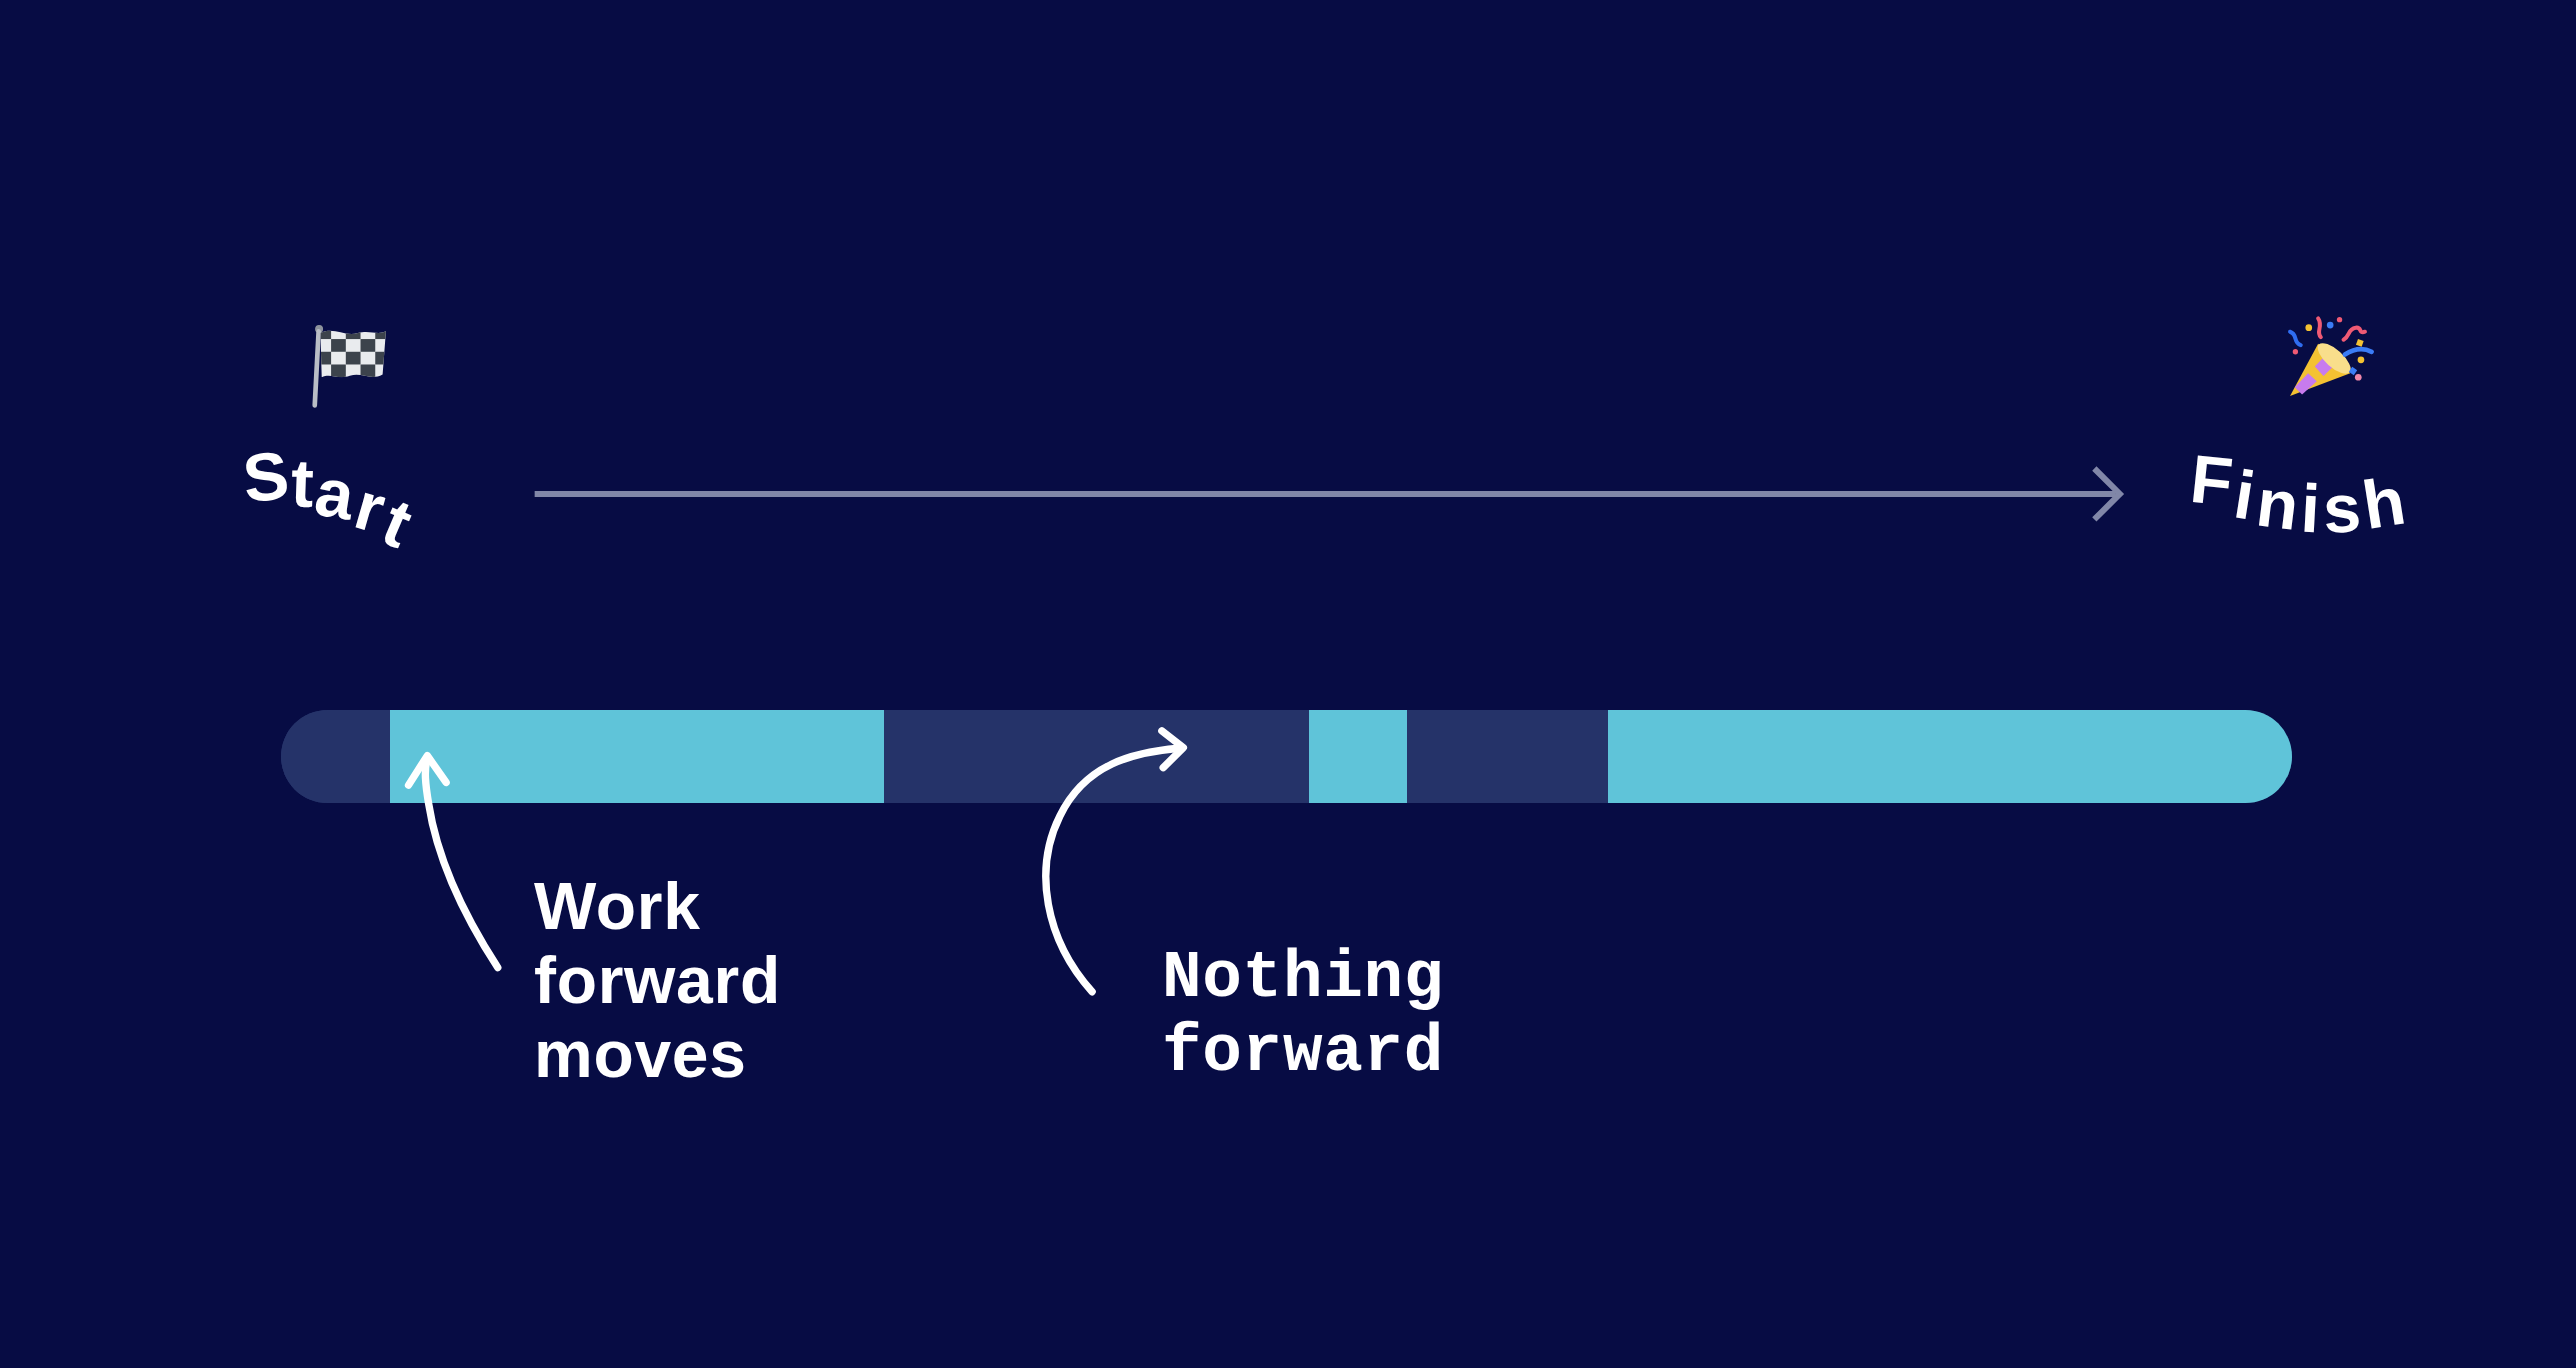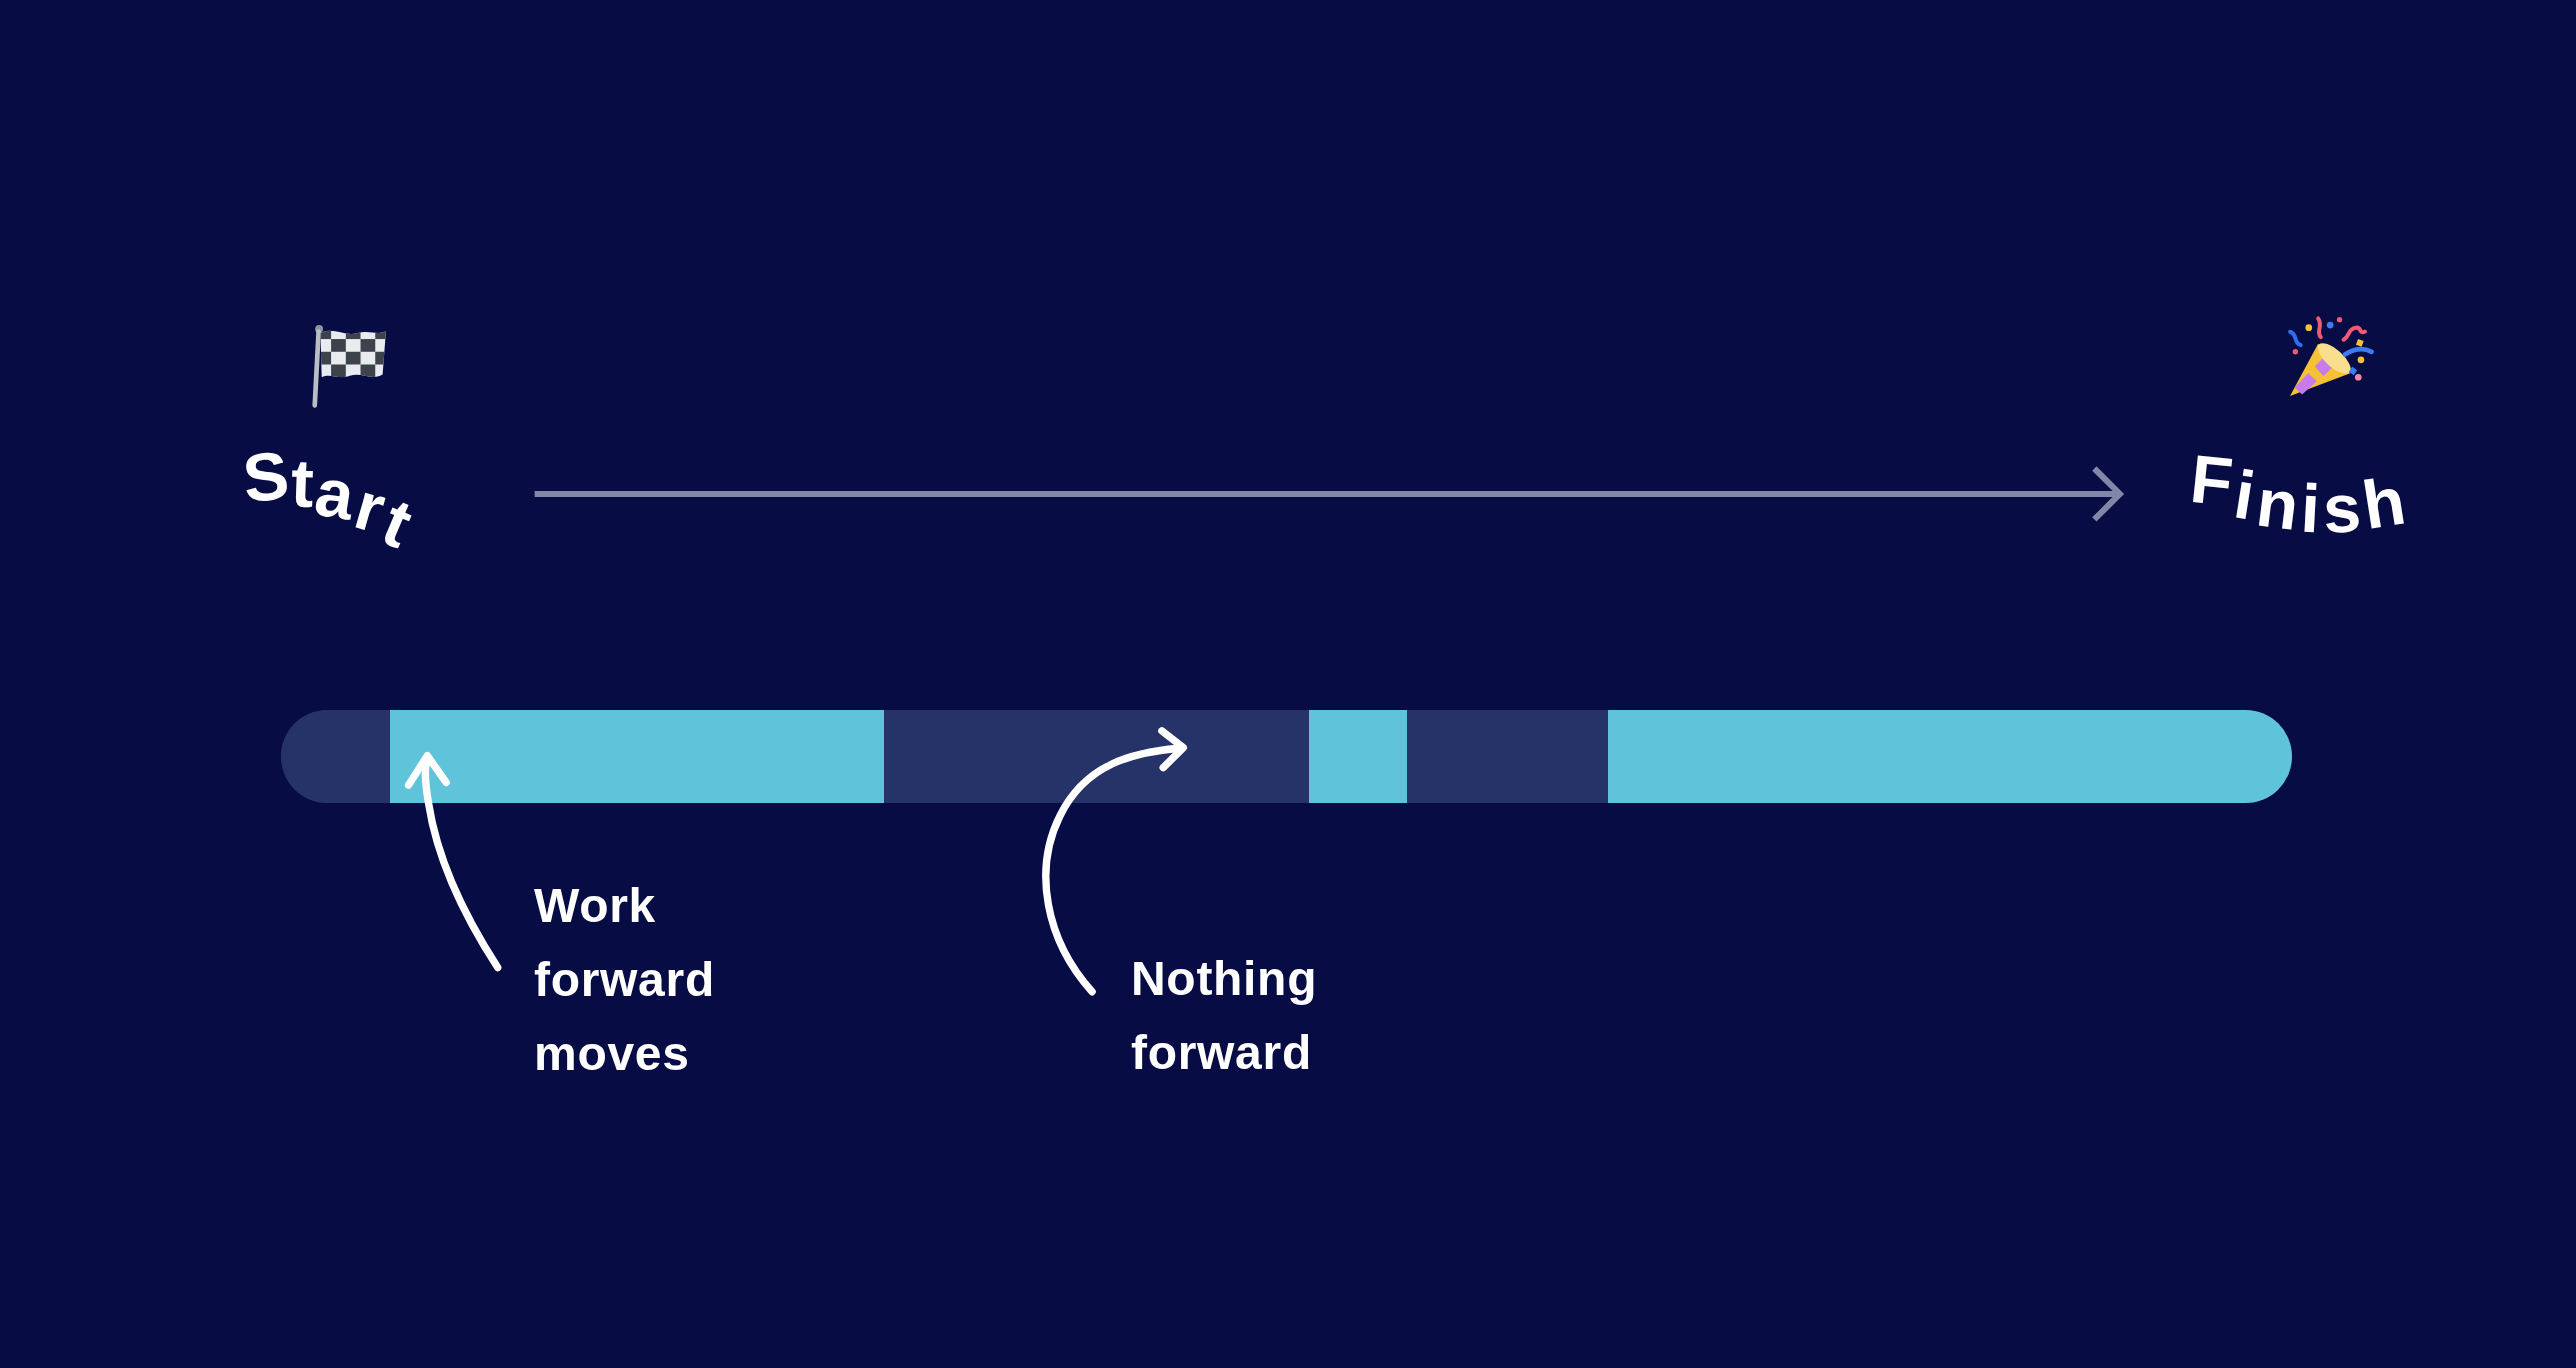--- a/index.html
+++ b/index.html
@@ -47,7 +47,7 @@
     position:absolute;
     color:var(--text);
     font-weight:700;
-    font-size:48px;
+    font-size:66px;
     line-height:74px;
     letter-spacing:0.7px;
   }

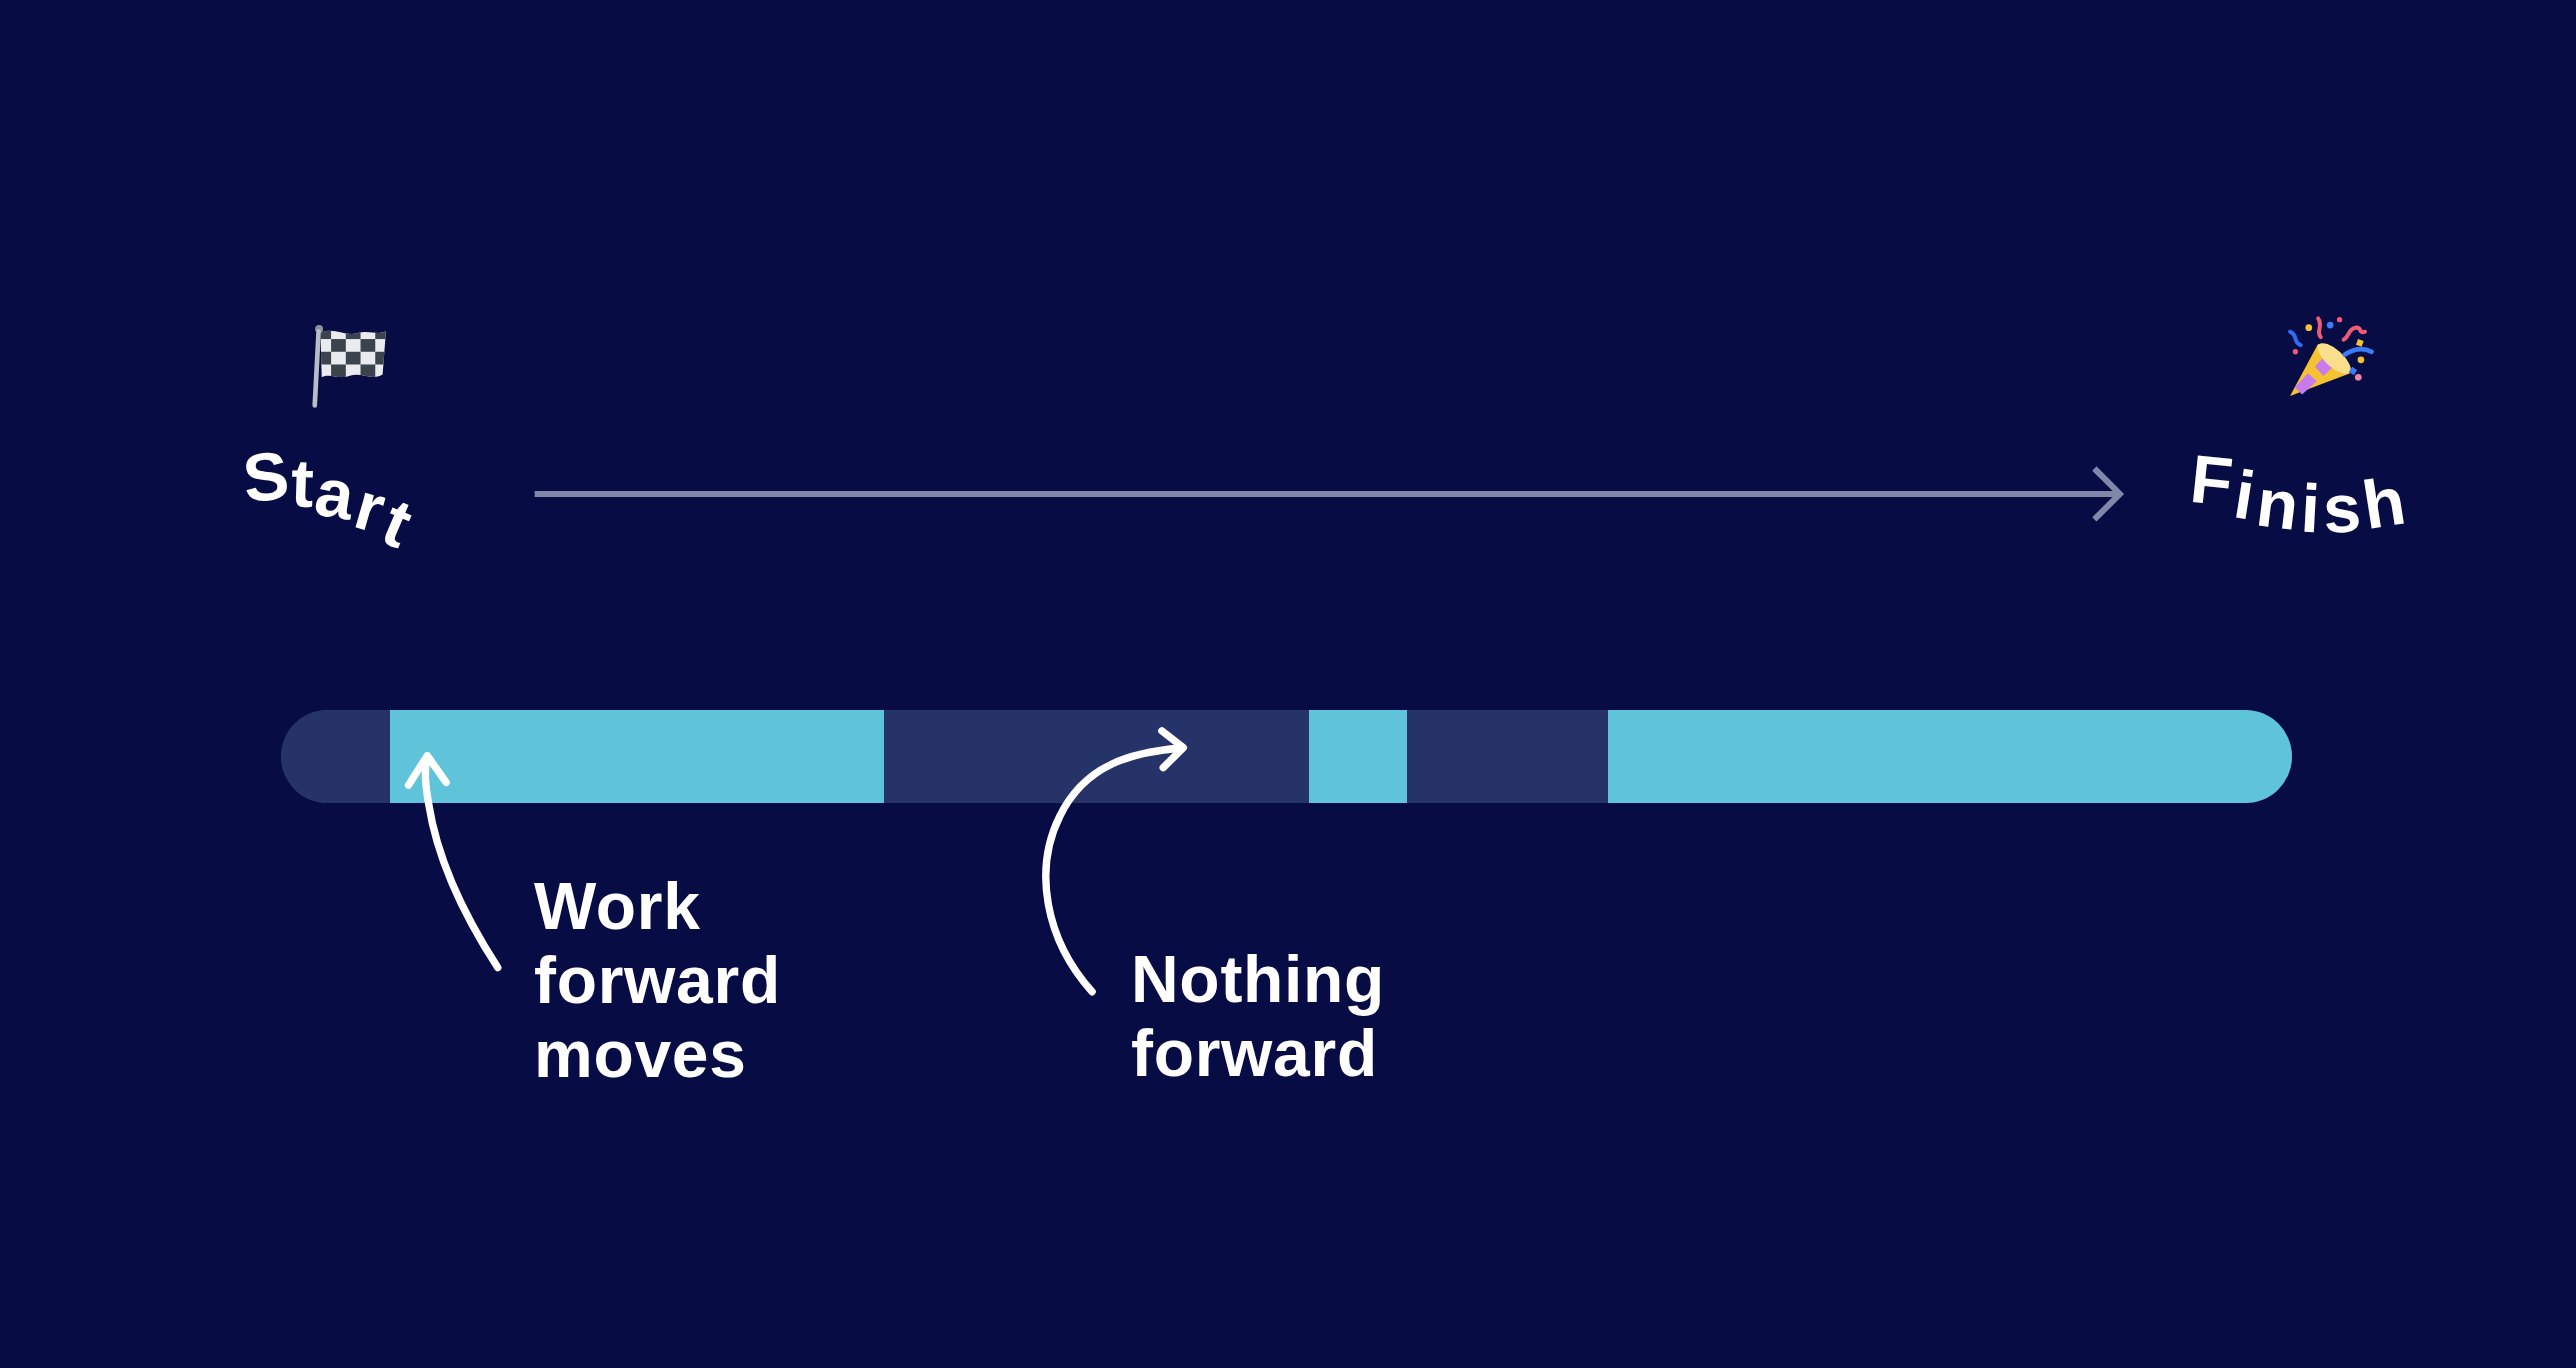--- a/index.html
+++ b/index.html
@@ -139,7 +139,7 @@
       <div>forward</div>
       <div>moves</div>
     </div>
-  <div class="annotation" style="left:1131px;top:942px;" id="annotation-nothing">
+  <div class="annotation" style="left:1162px;top:942px;font-family:Liberation Mono, monospace;" id="annotation-nothing">
       <div>Nothing</div>
       <div>forward</div>
     </div>

